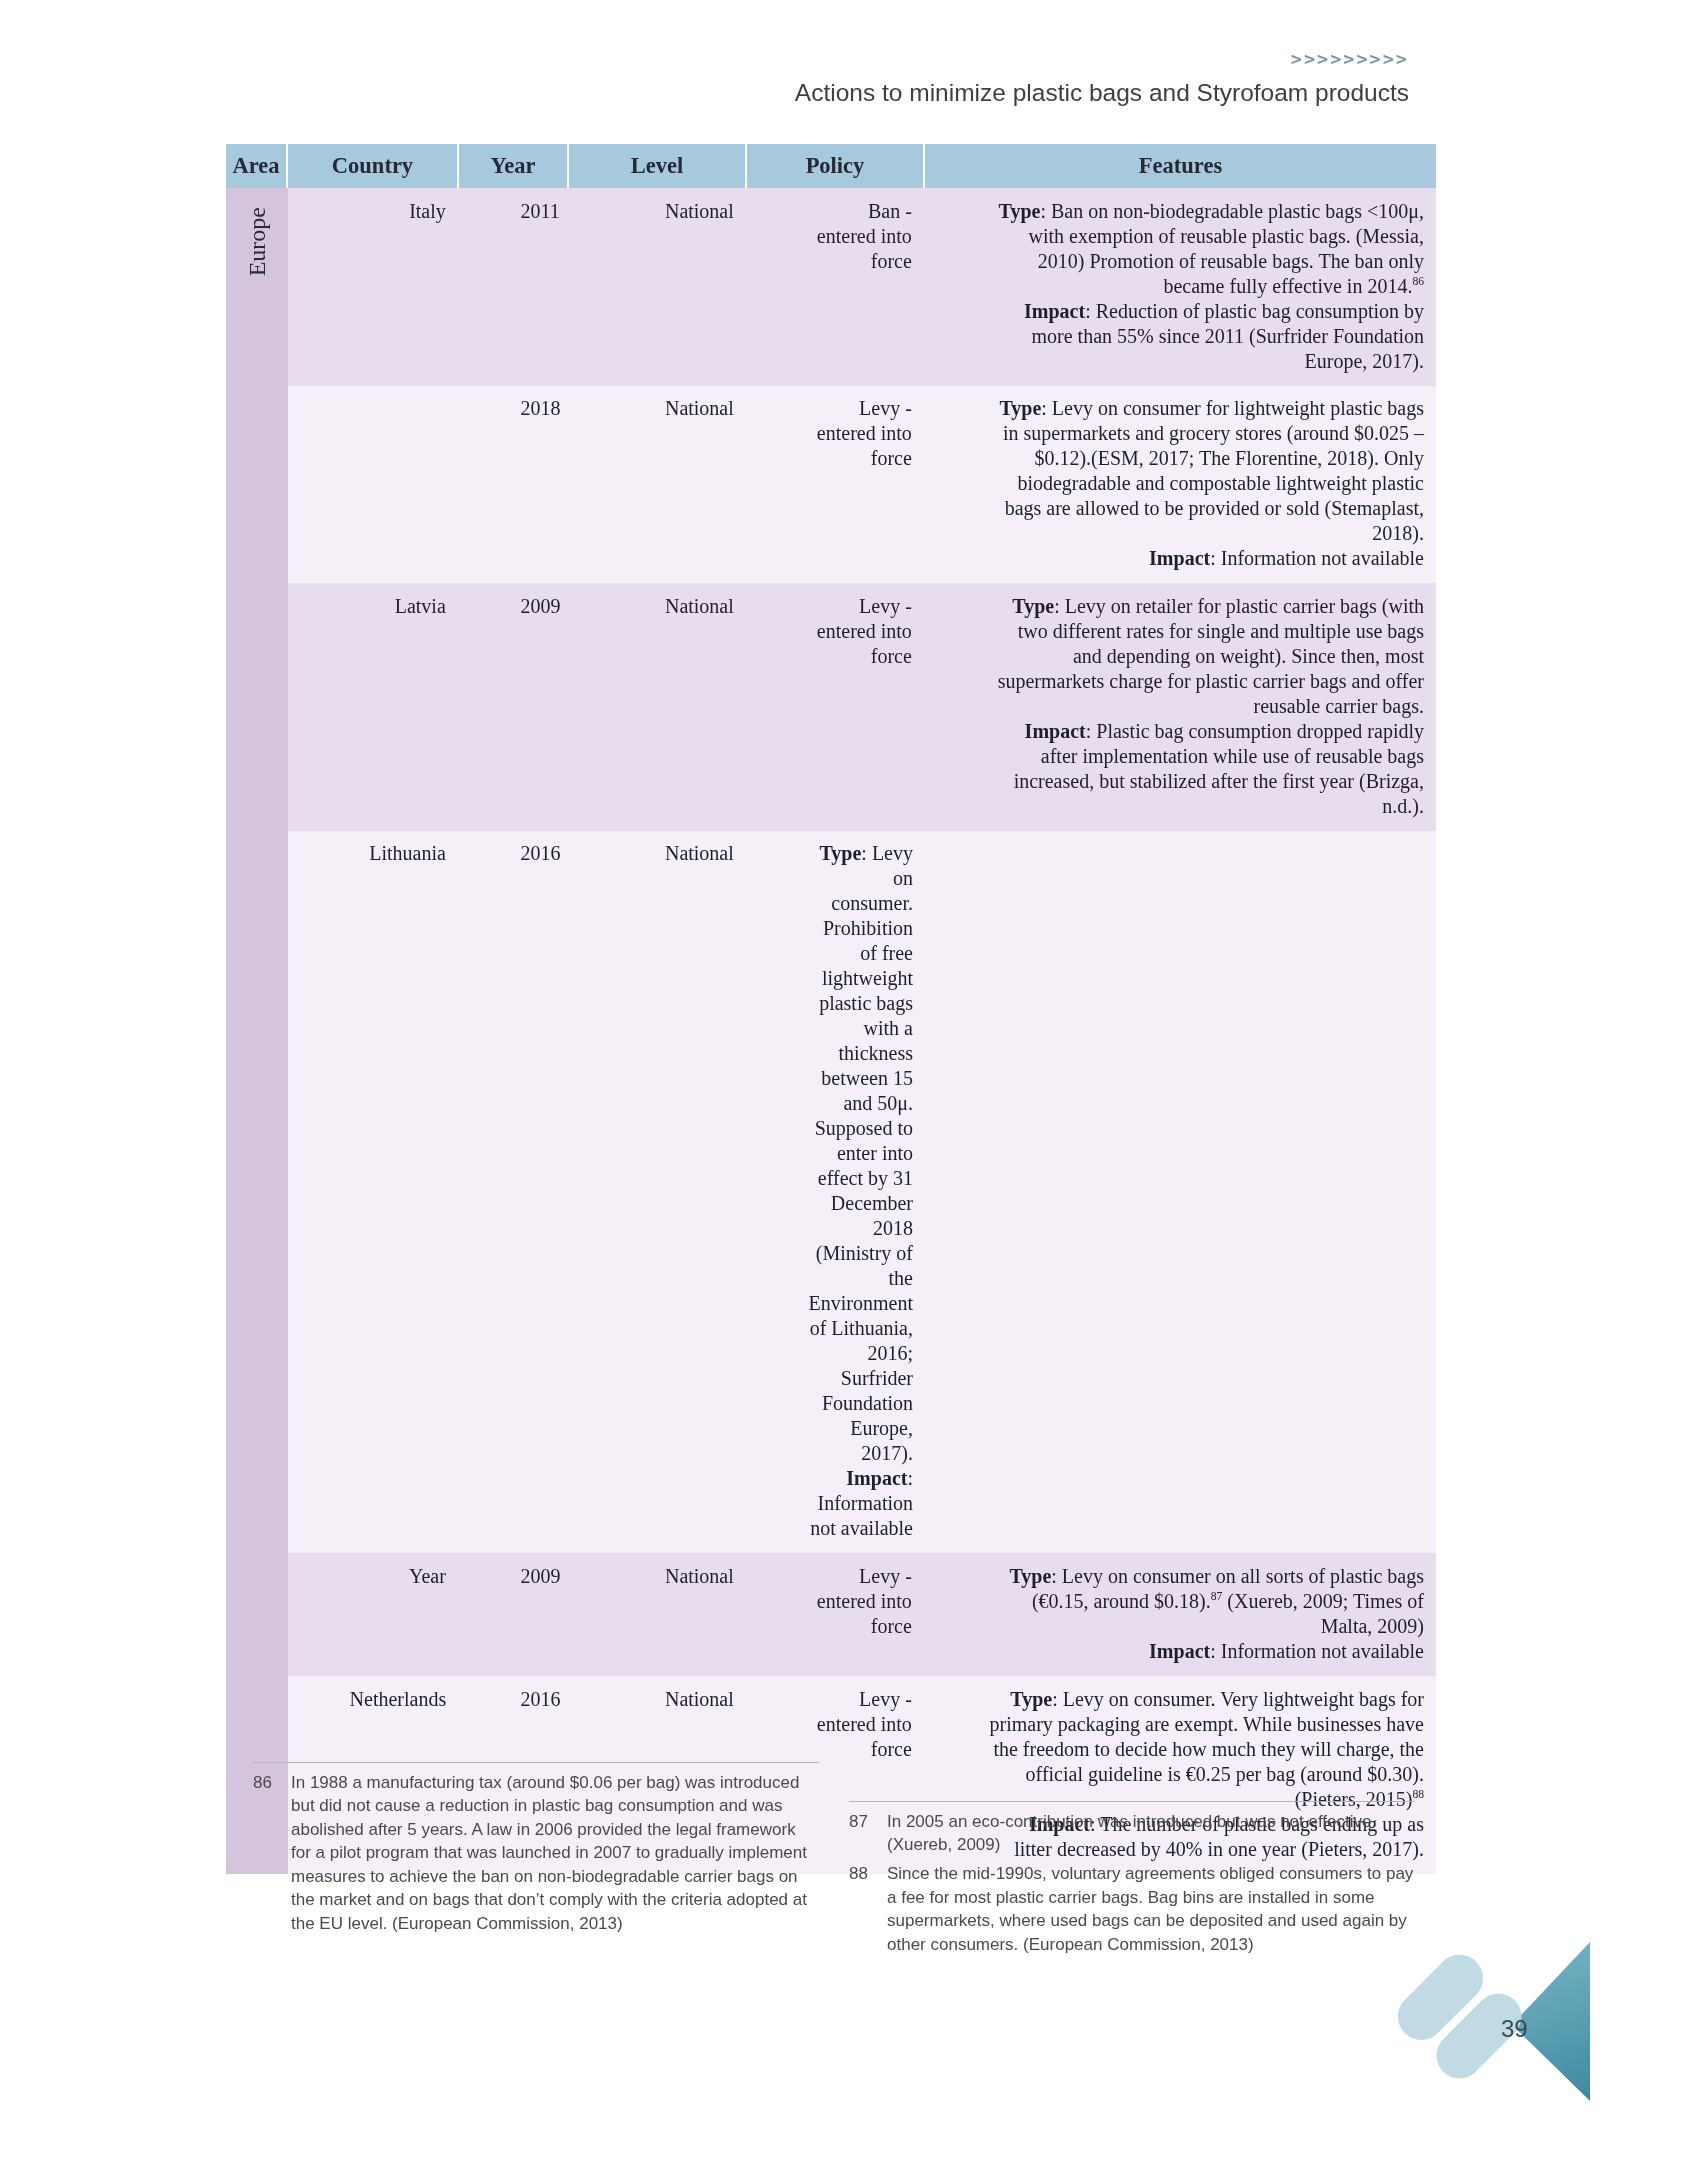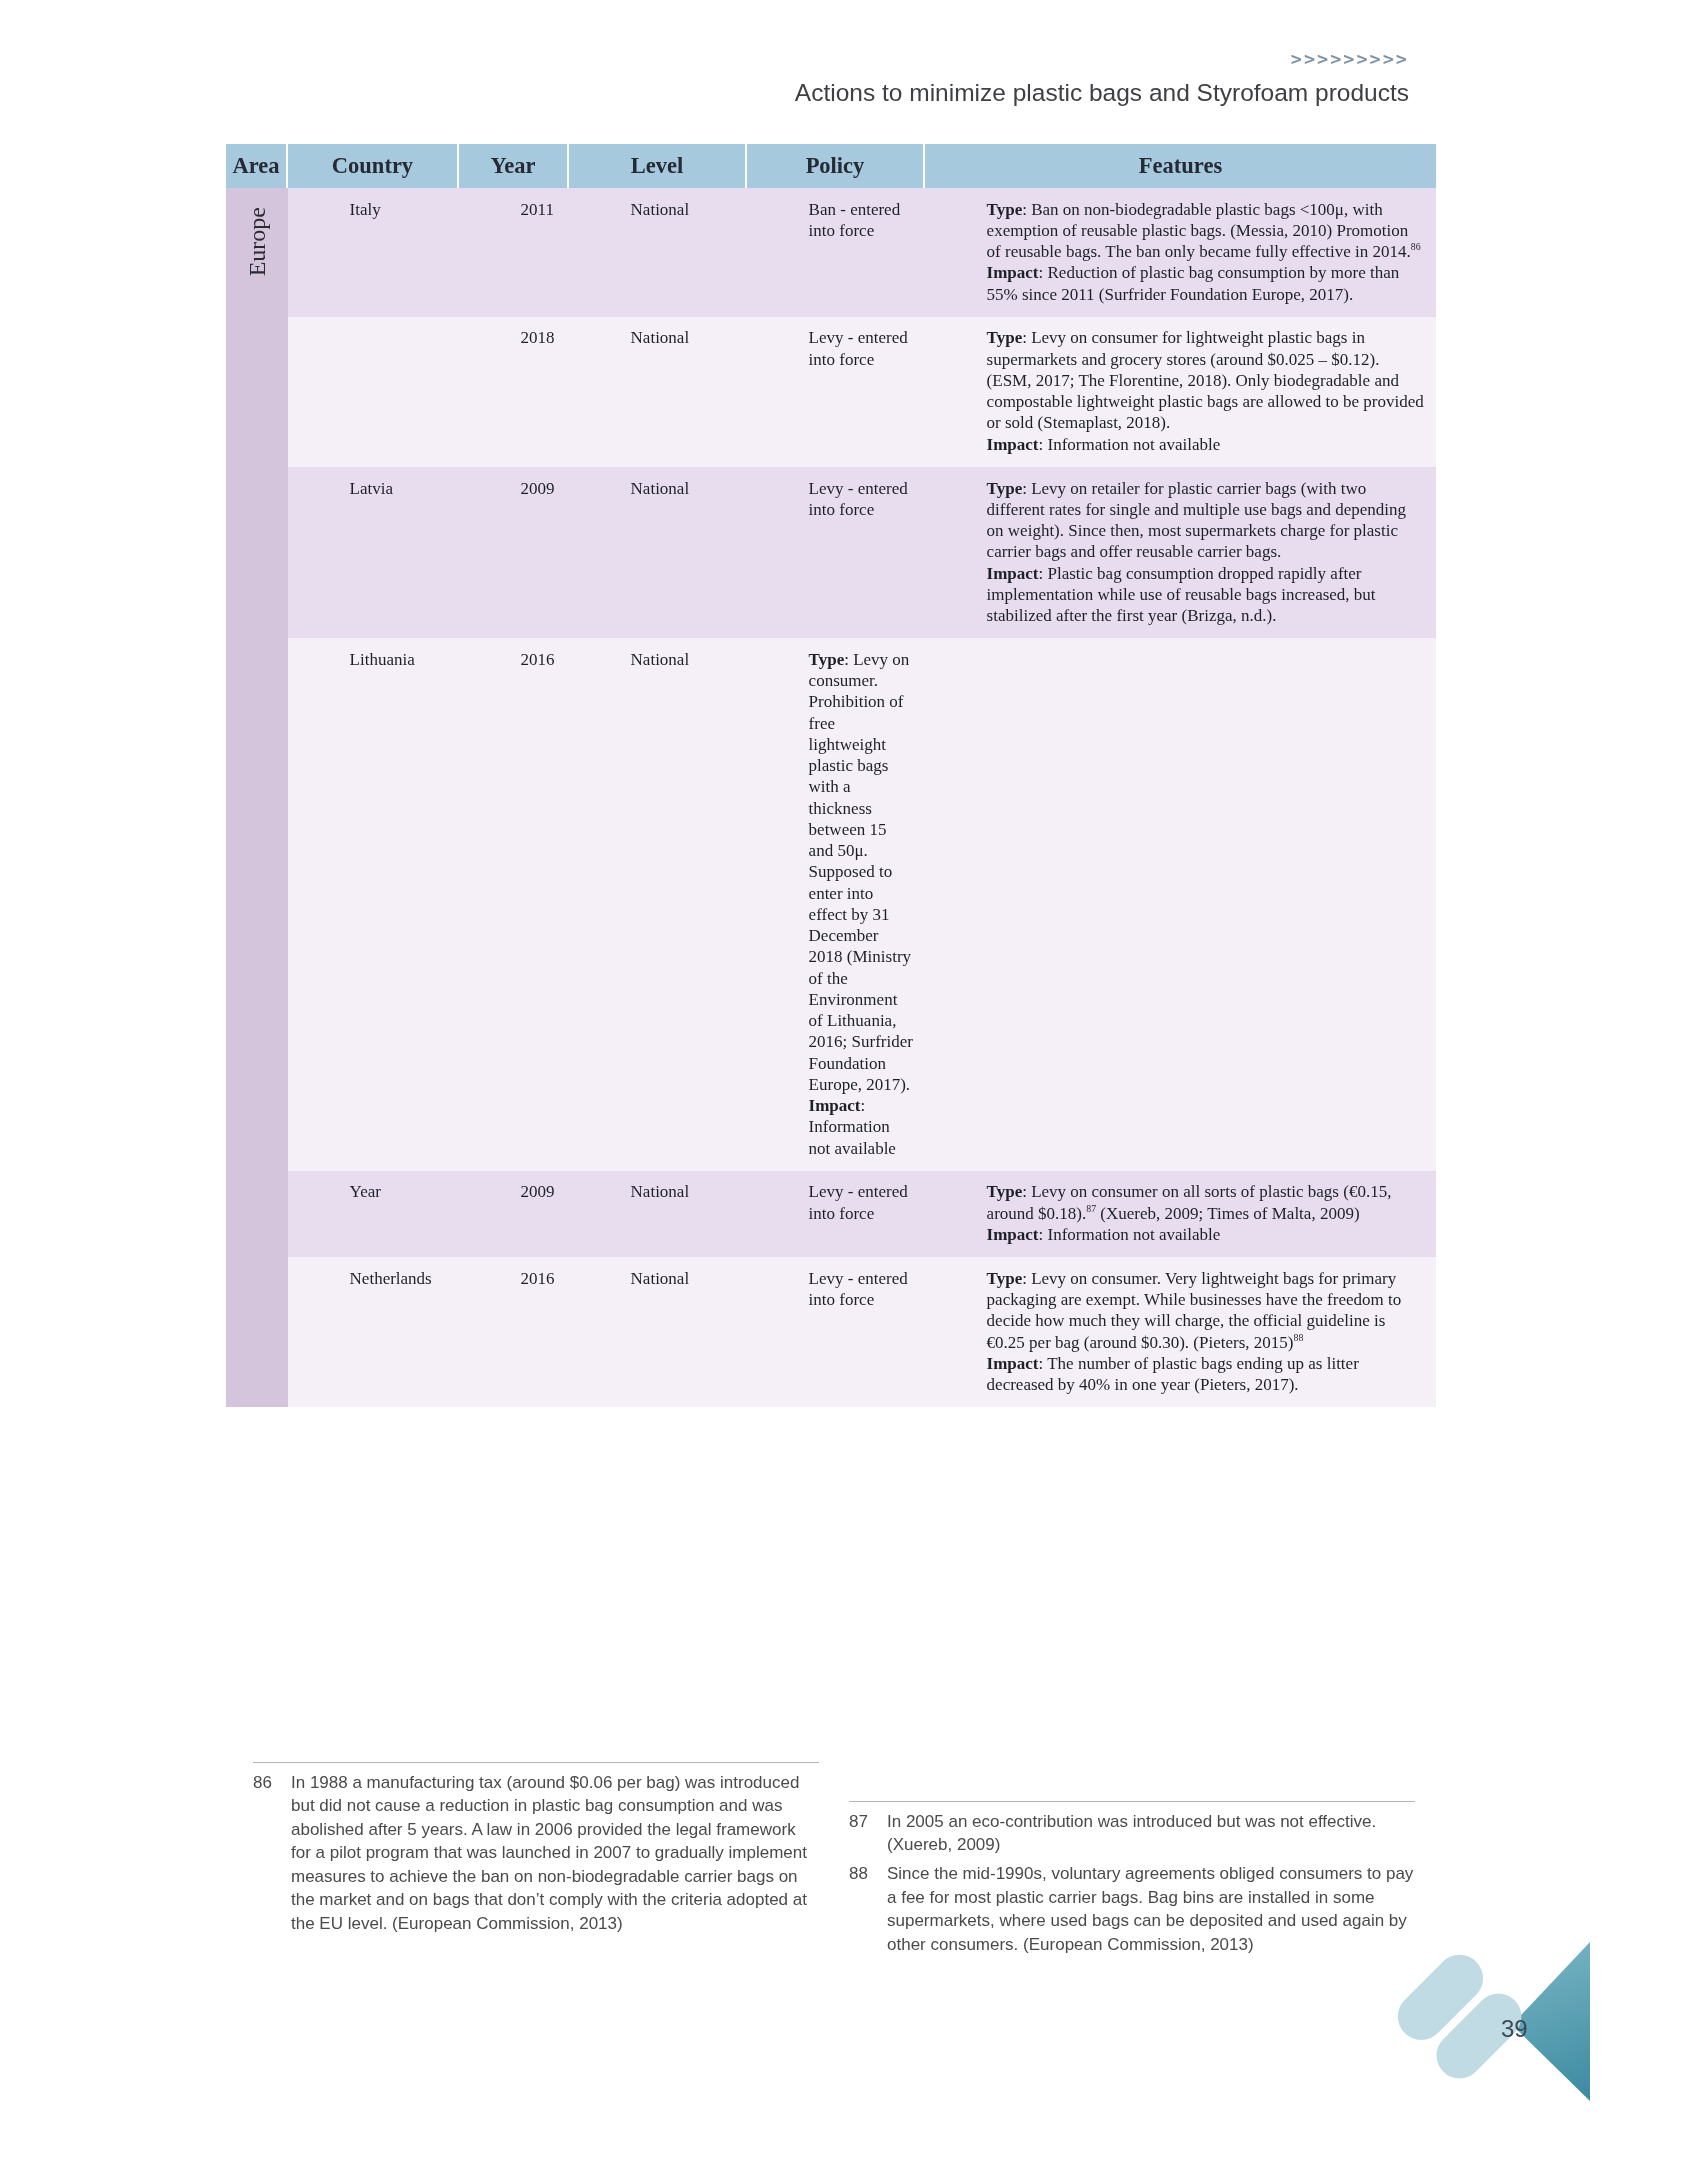--- a/index.html
+++ b/index.html
@@ -22,7 +22,7 @@
     font-family: Liberation Sans, sans-serif;
     font-size: 24.5px; color: #3f4044;
   }
-  .ptable { position: absolute; left: 226px; top: 144px; width: 1070px; }
+  .ptable { position: absolute; left: 226px; top: 144px; width: 1070px; text-align: right; }
   .thead { display: grid; grid-template-columns: 62px 171px 110px 178px 178px 511px; }
   .hcell {
     background: #a7c9de; height: 44px;

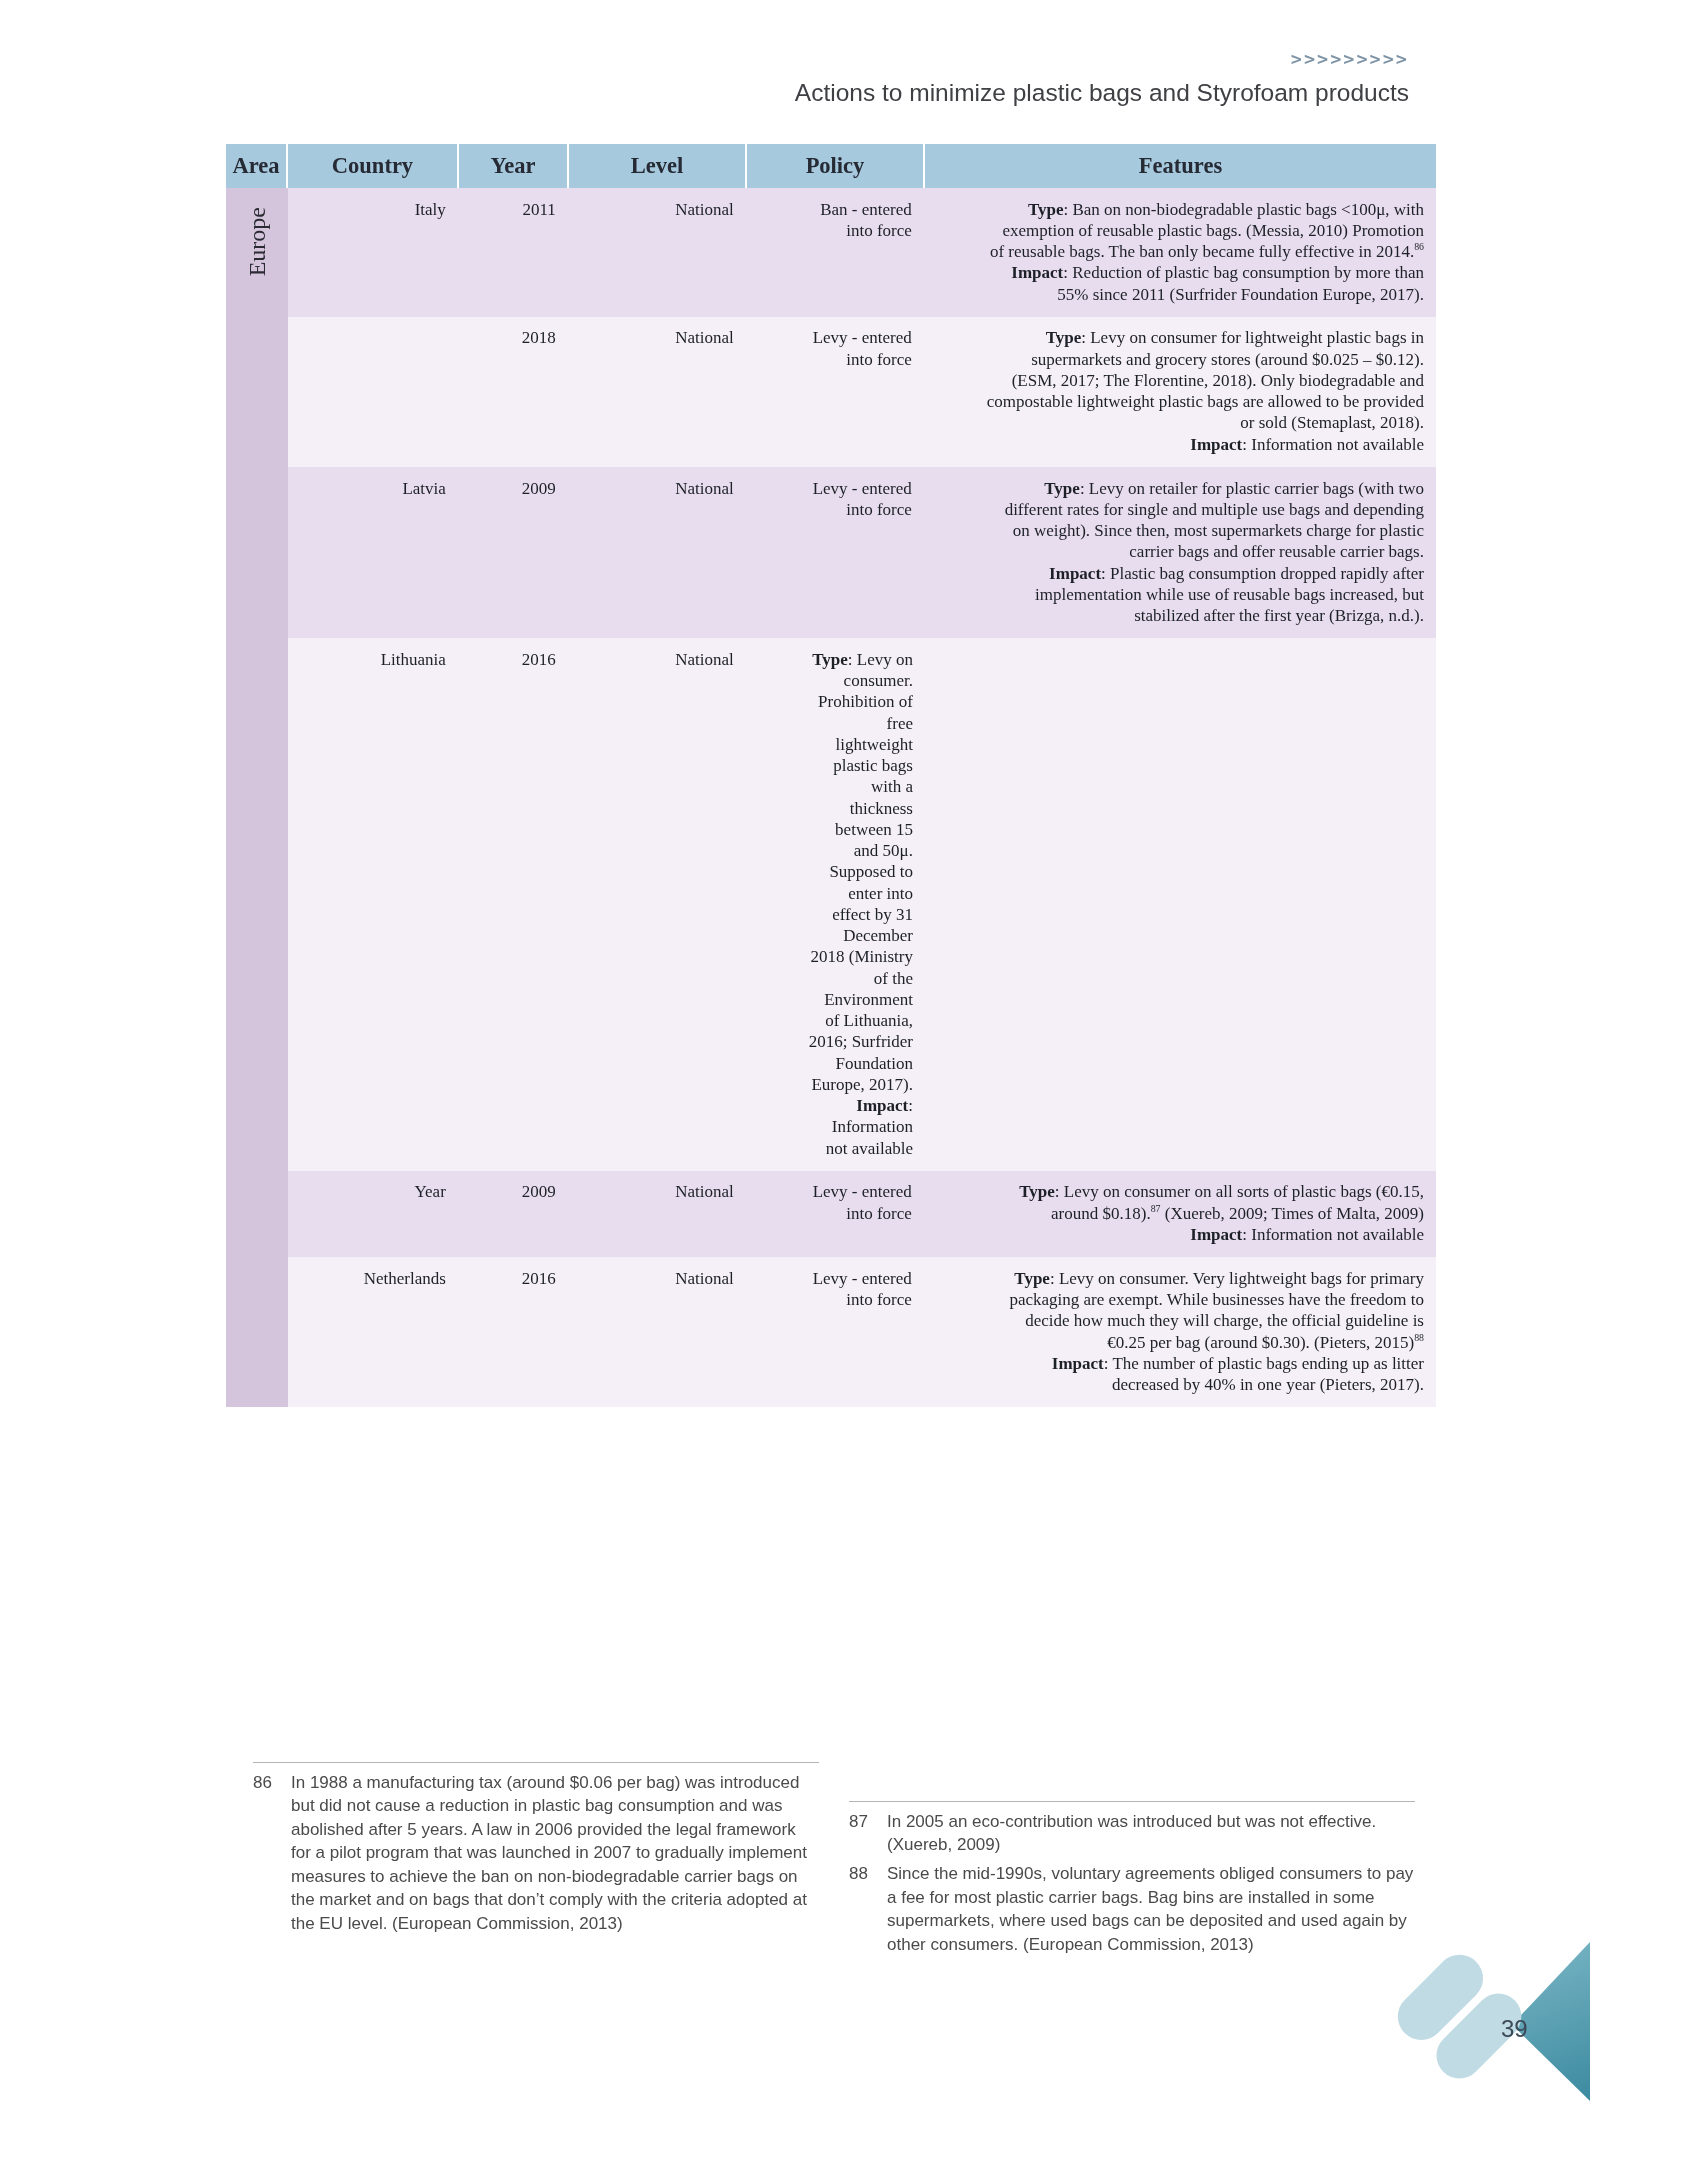--- a/index.html
+++ b/index.html
@@ -46,7 +46,7 @@
   .trow:nth-child(even) { background: #f5f0f7; }
   .cell {
     padding: 10.6px 13.2px 12px 14.6px;
-    font-size: 17px; line-height: 1.25; color: #1d2027; margin-left: 47px;
+    font-size: 20px; line-height: 1.25; color: #1d2027; margin-left: 47px;
   }
   .cell.features { padding-right: 12px; }
   .cell.features b { font-weight: bold; }

